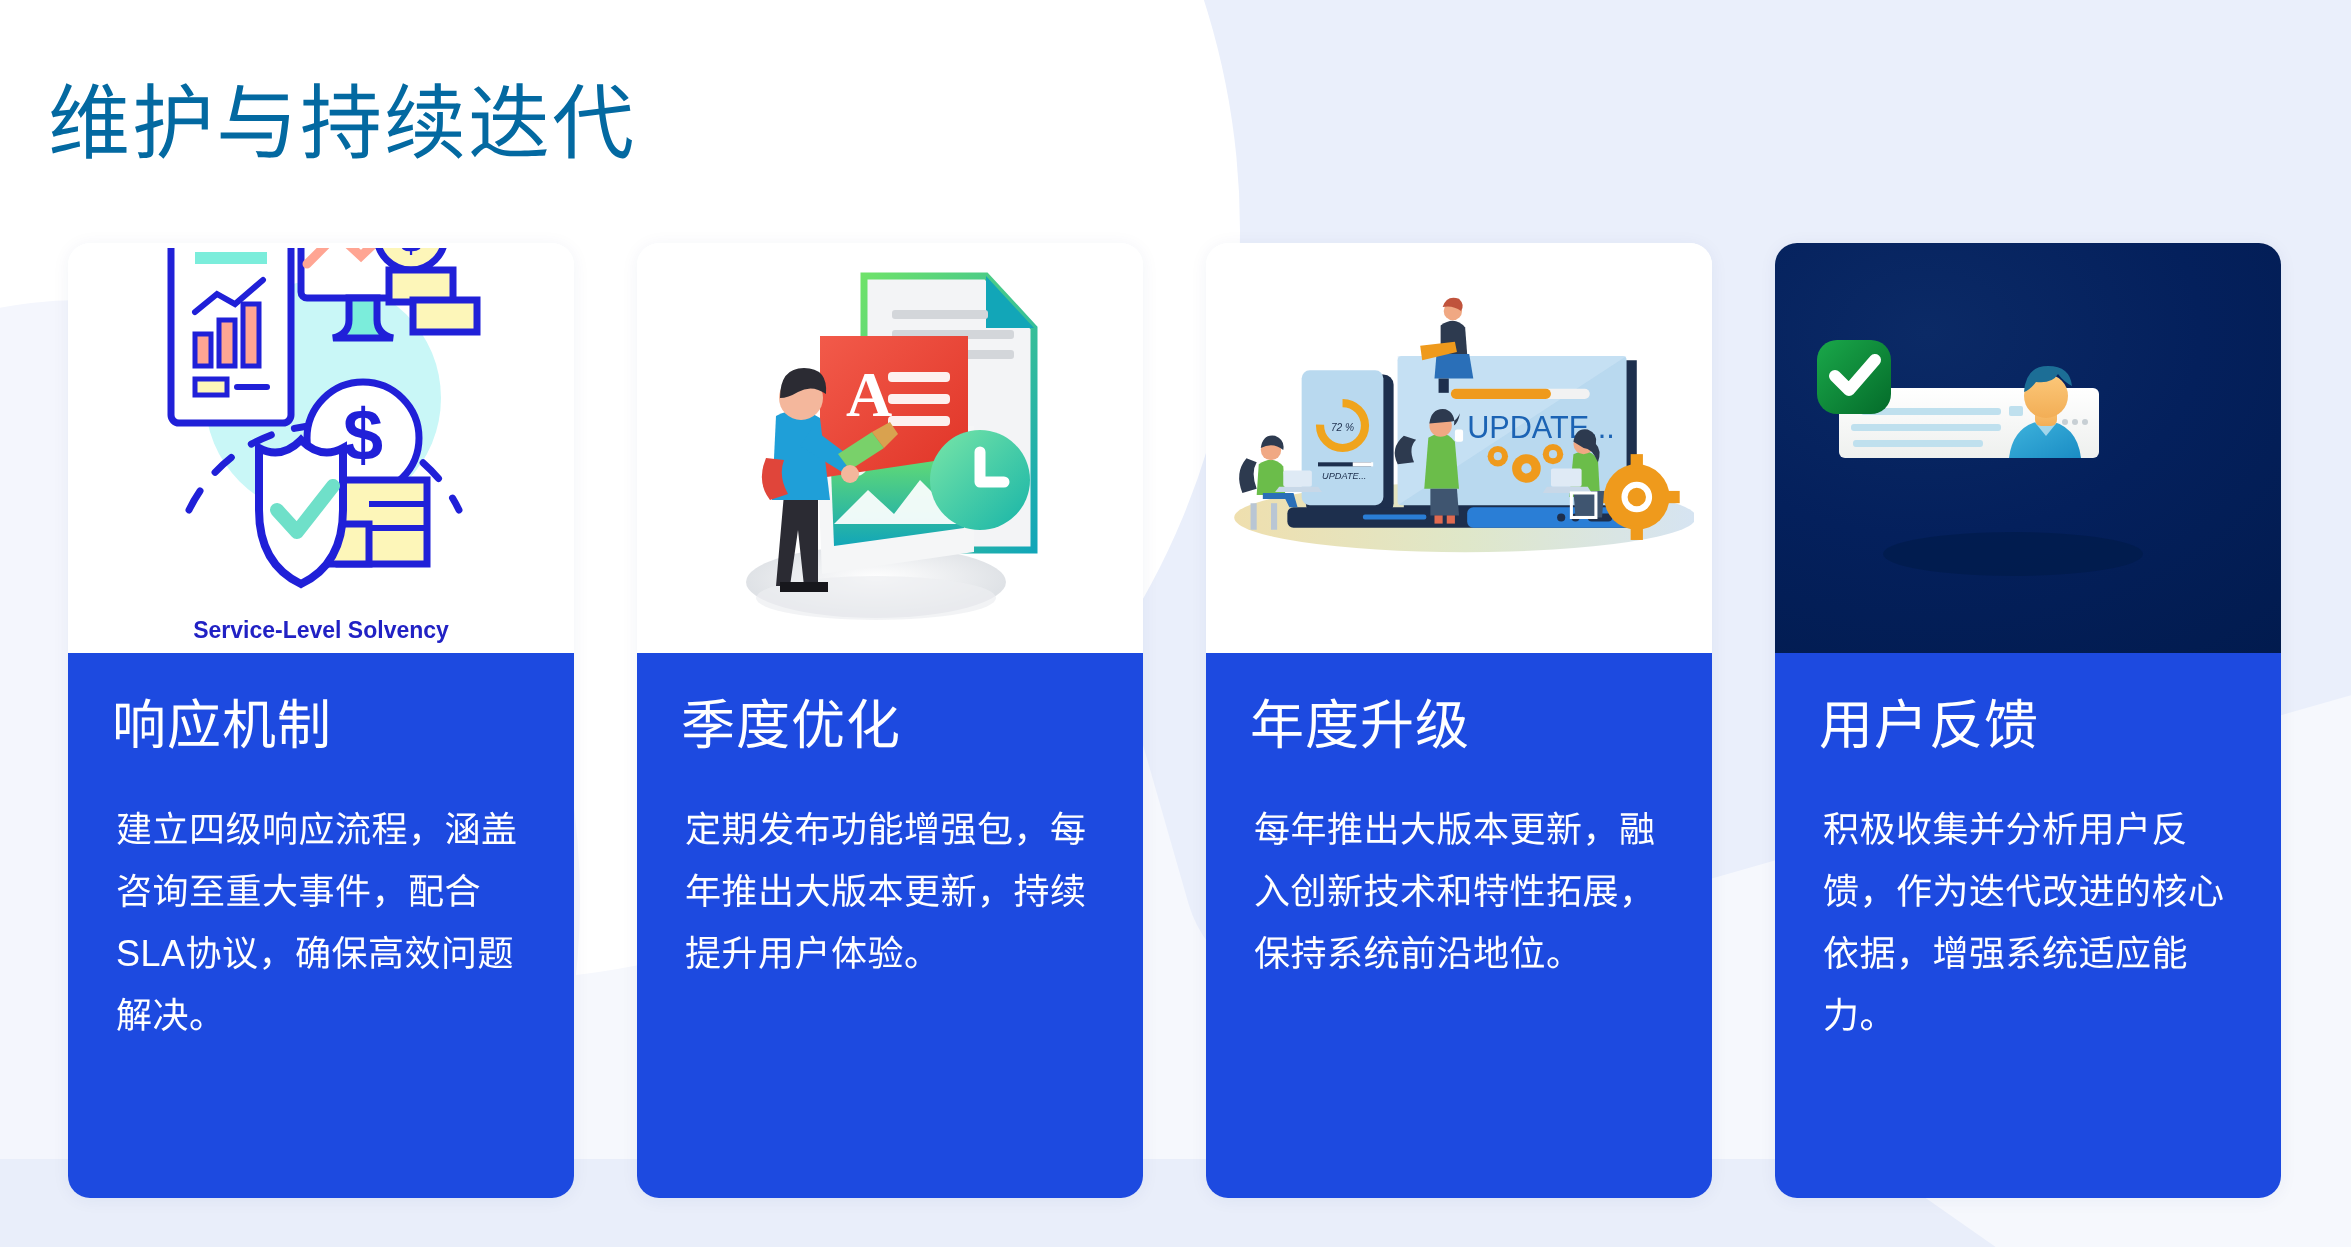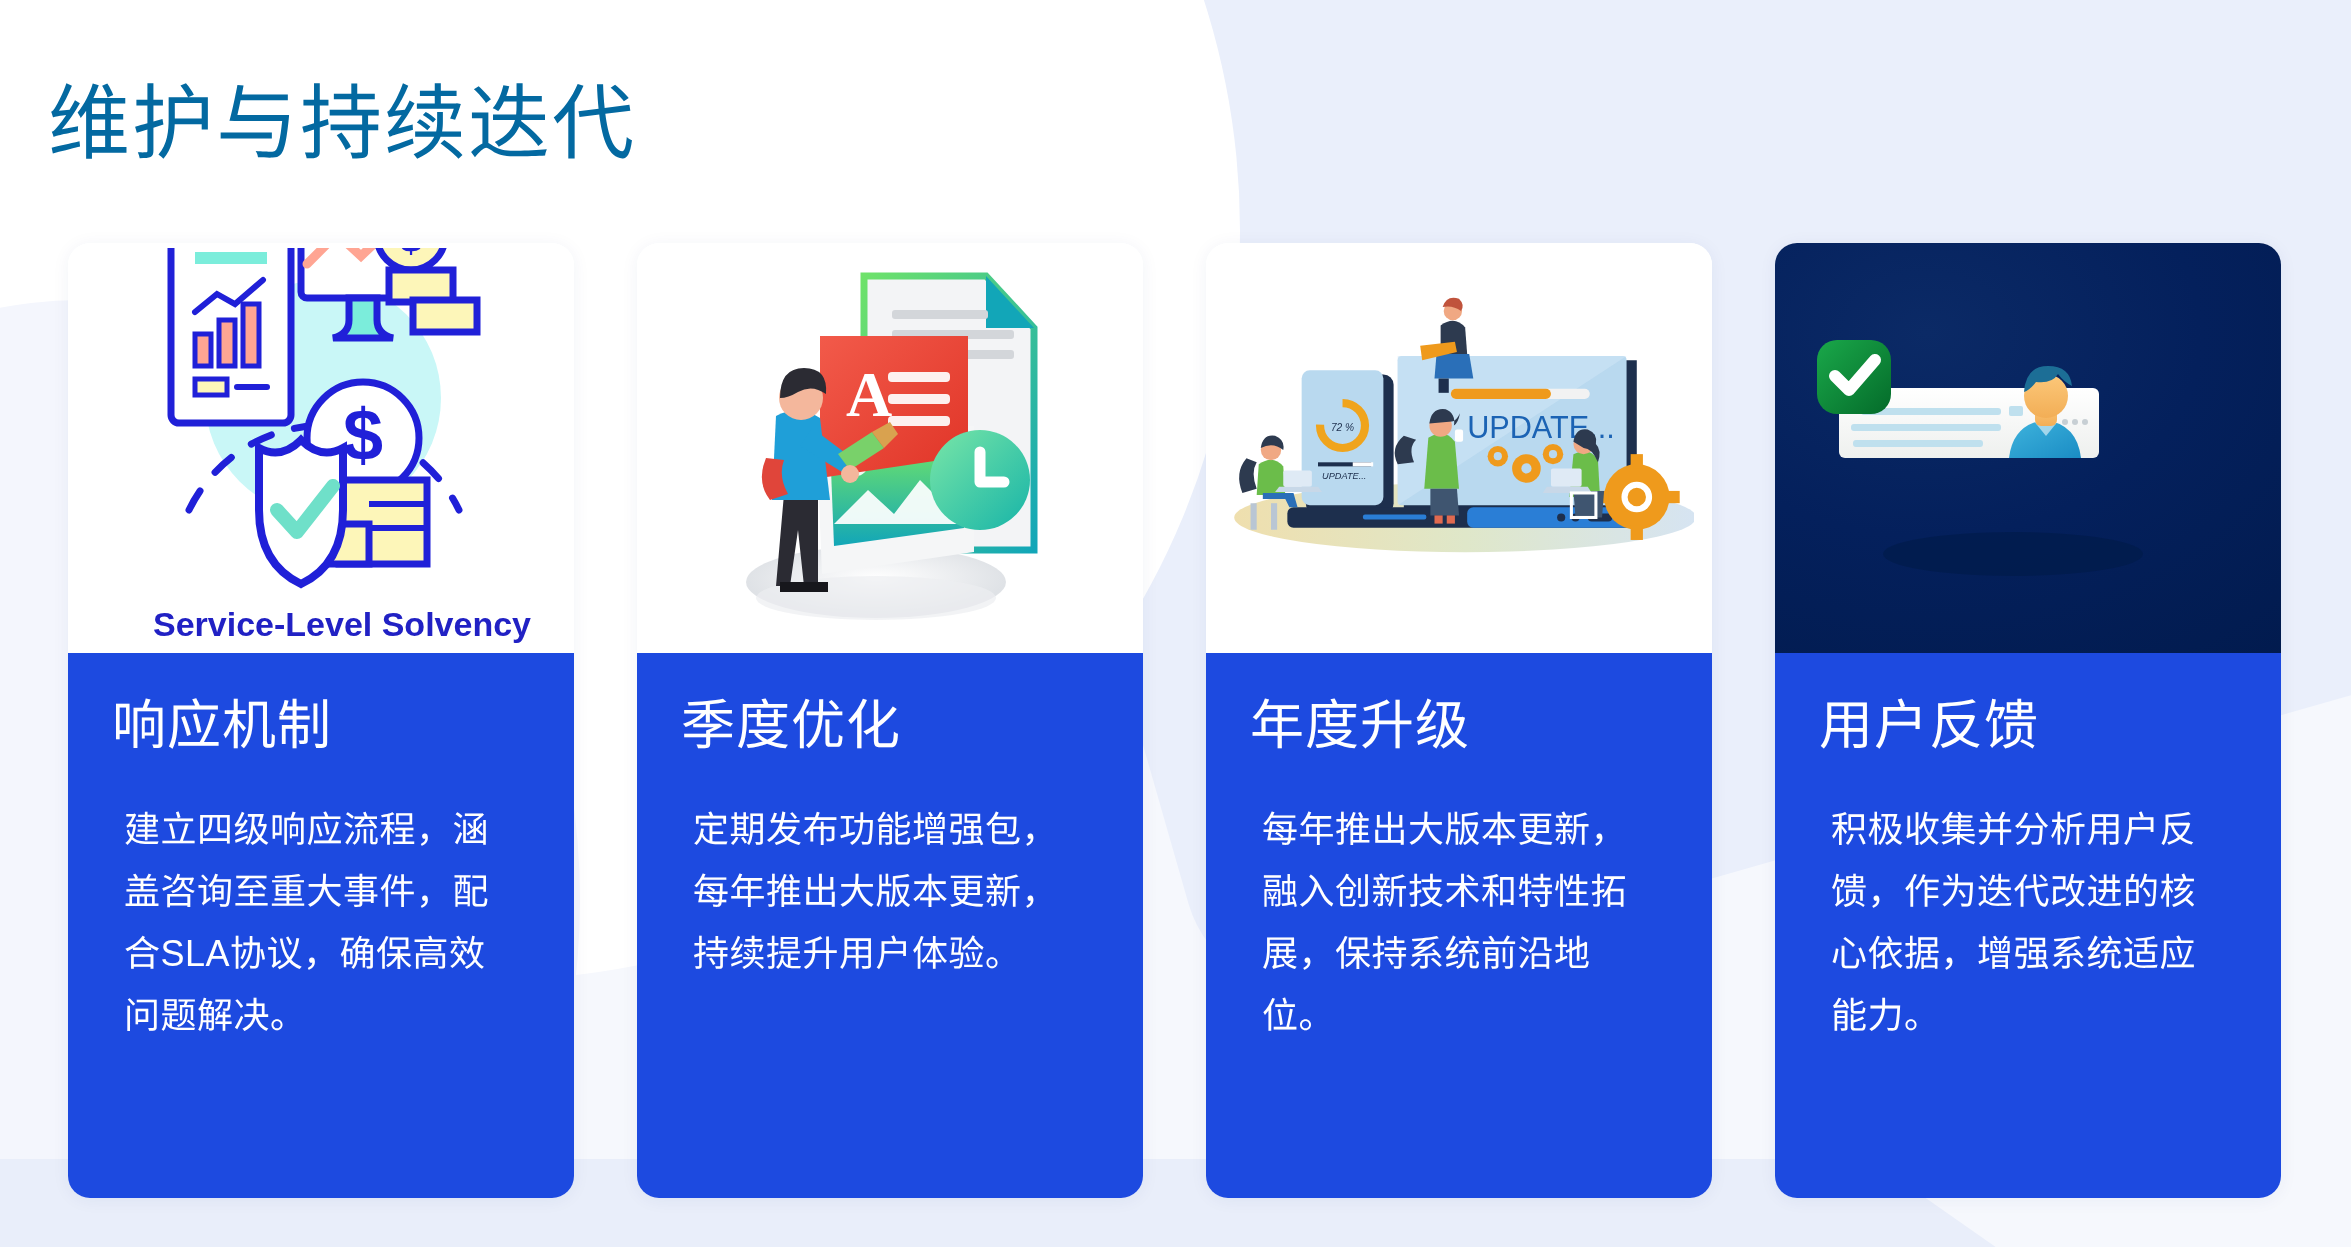--- a/index.html
+++ b/index.html
@@ -64,8 +64,8 @@
   
   .ill1{position:relative;width:420px;height:400px;}
   .ill1 .caption{
-    position:absolute;left:0;right:0;bottom:4px;text-align:right;
-    color:#2121c4;font-weight:700;font-size:34px;line-height:1.18;
+    position:absolute;left:0;right:0;bottom:4px;text-align:center;
+    color:#2121c4;font-weight:700;font-size:23px;line-height:1.18;
   }
 </style>
 </head>

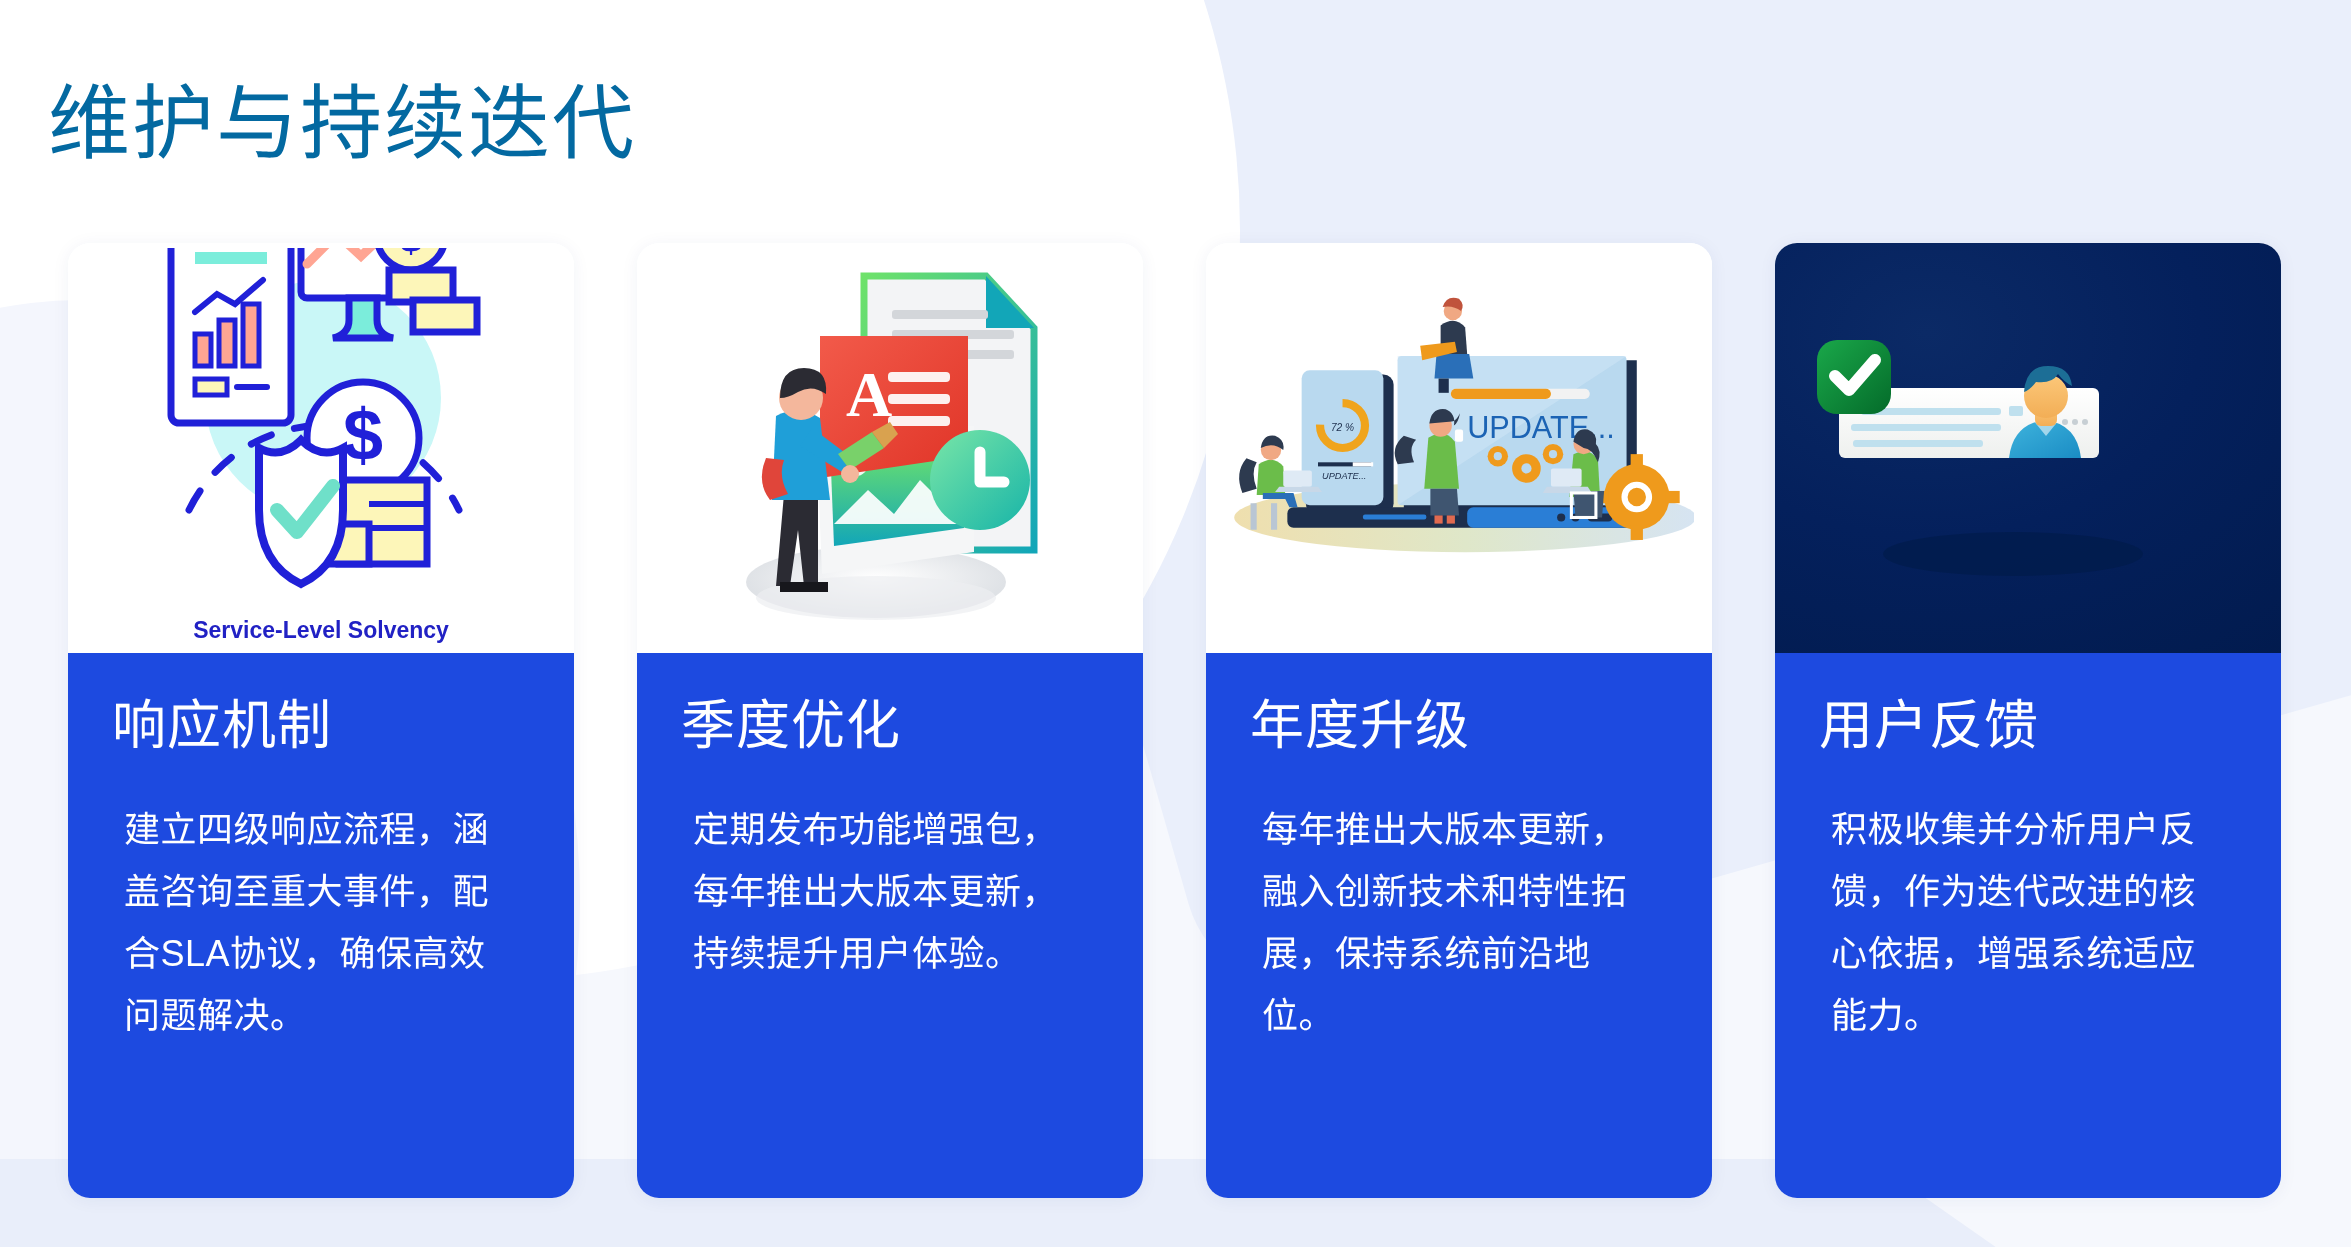--- a/index.html
+++ b/index.html
@@ -58,7 +58,7 @@
   }
   .card-text{
     color:#ffffff;font-size:36px;line-height:62px;font-weight:400;
-    margin:12px;letter-spacing:.5px;
+    margin:4px;letter-spacing:.5px;
   }
 
   

